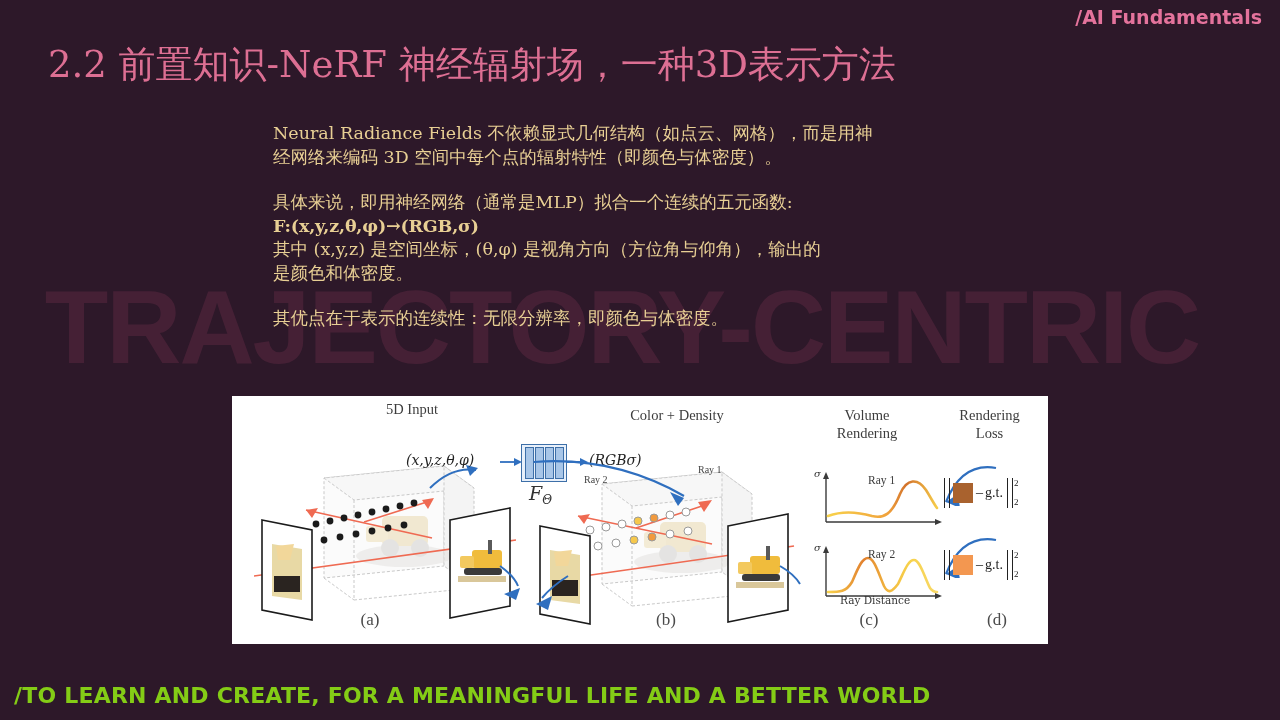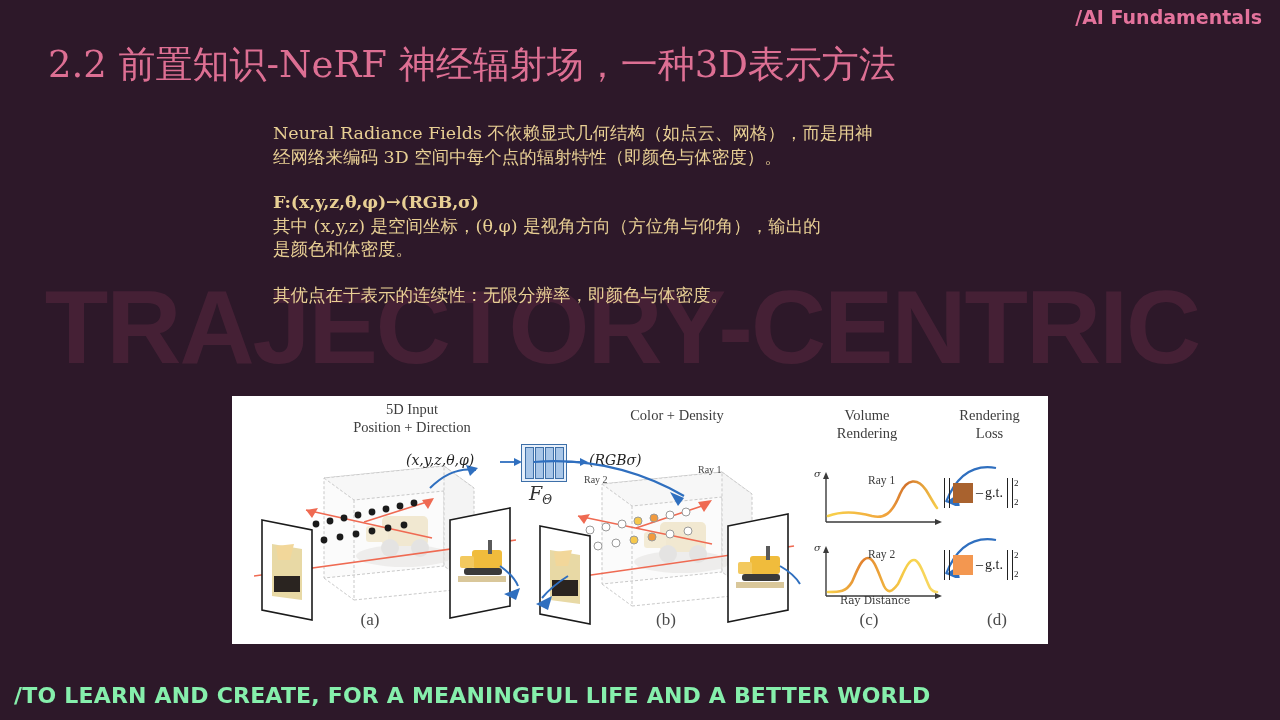--- a/index.html
+++ b/index.html
@@ -211,6 +211,7 @@
     <span class="line">经网络来编码 3D 空间中每个点的辐射特性（即颜色与体密度）。</span>
   </div>
   <div class="para">
+    <span class="line">具体来说，即用神经网络（通常是MLP）拟合一个连续的五元函数:</span>
     <span class="formula">F:(x,y,z,θ,φ)→(RGB,σ)</span>
     <span class="line">其中 (x,y,z) 是空间坐标，(θ,φ) 是视角方向（方位角与仰角），输出的</span>
     <span class="line">是颜色和体密度。</span>

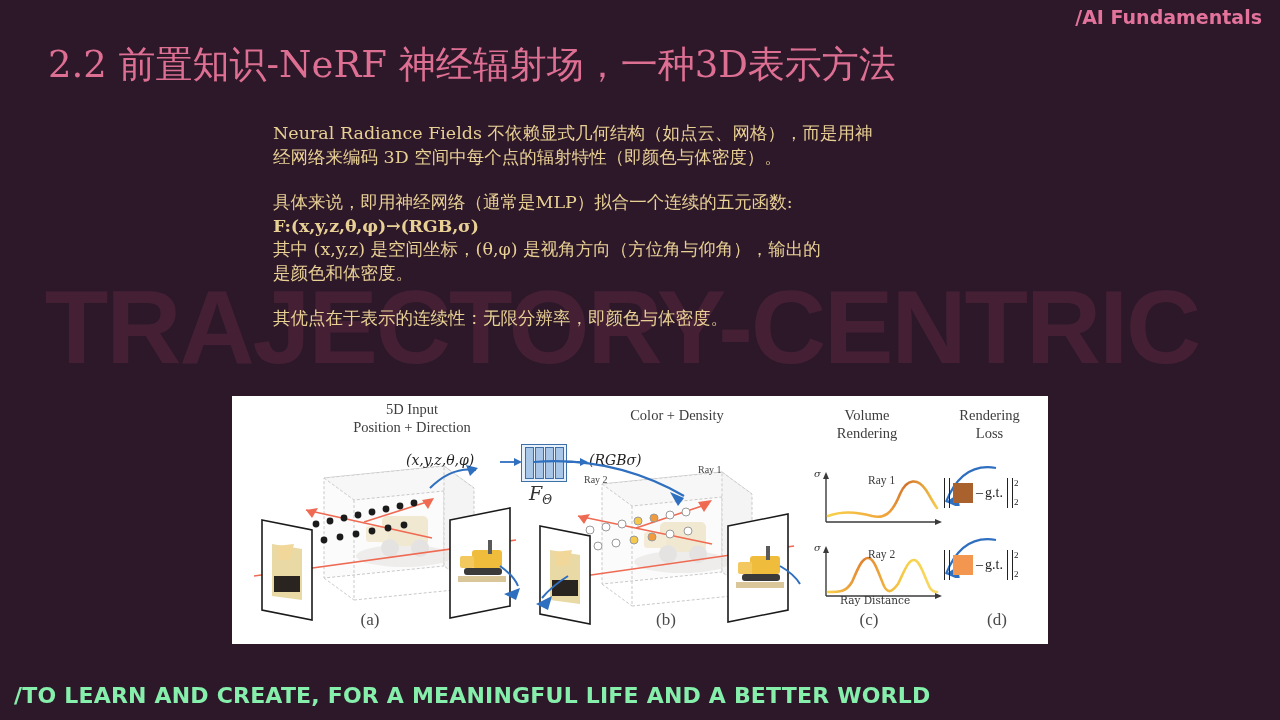--- a/index.html
+++ b/index.html
@@ -225,7 +225,6 @@
 
   <div class="fig-head" style="left:70px; top:4px; width:220px;">
     <div>5D Input</div>
-    <div>Position + Direction</div>
   </div>
   <div class="fig-head" style="left:340px; top:10px; width:210px;">
     <div>Color + Density</div>

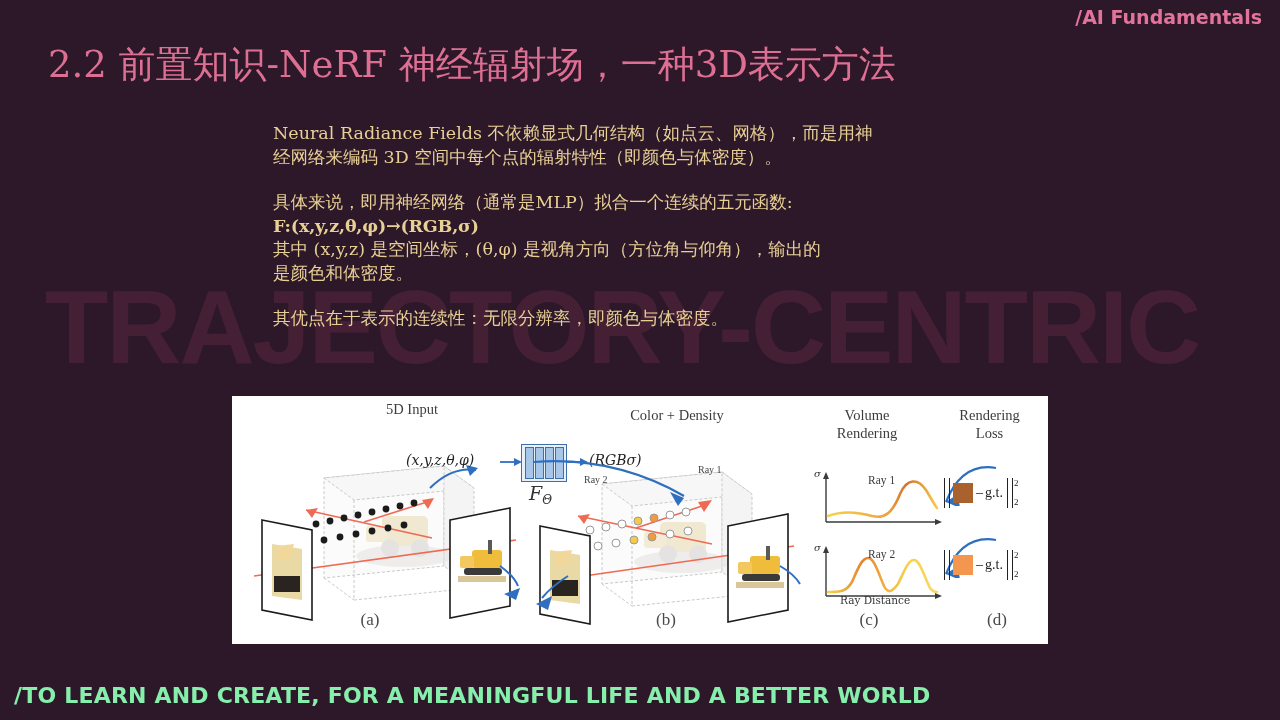--- a/index.html
+++ b/index.html
@@ -190,7 +190,7 @@
     font-family: "DejaVu Sans", sans-serif;
     font-weight: bold;
     font-size: 22px;
-    color: #86efac;
+    color: #84cc16;
     letter-spacing: 0.2px;
     white-space: nowrap;
     z-index: 5;

